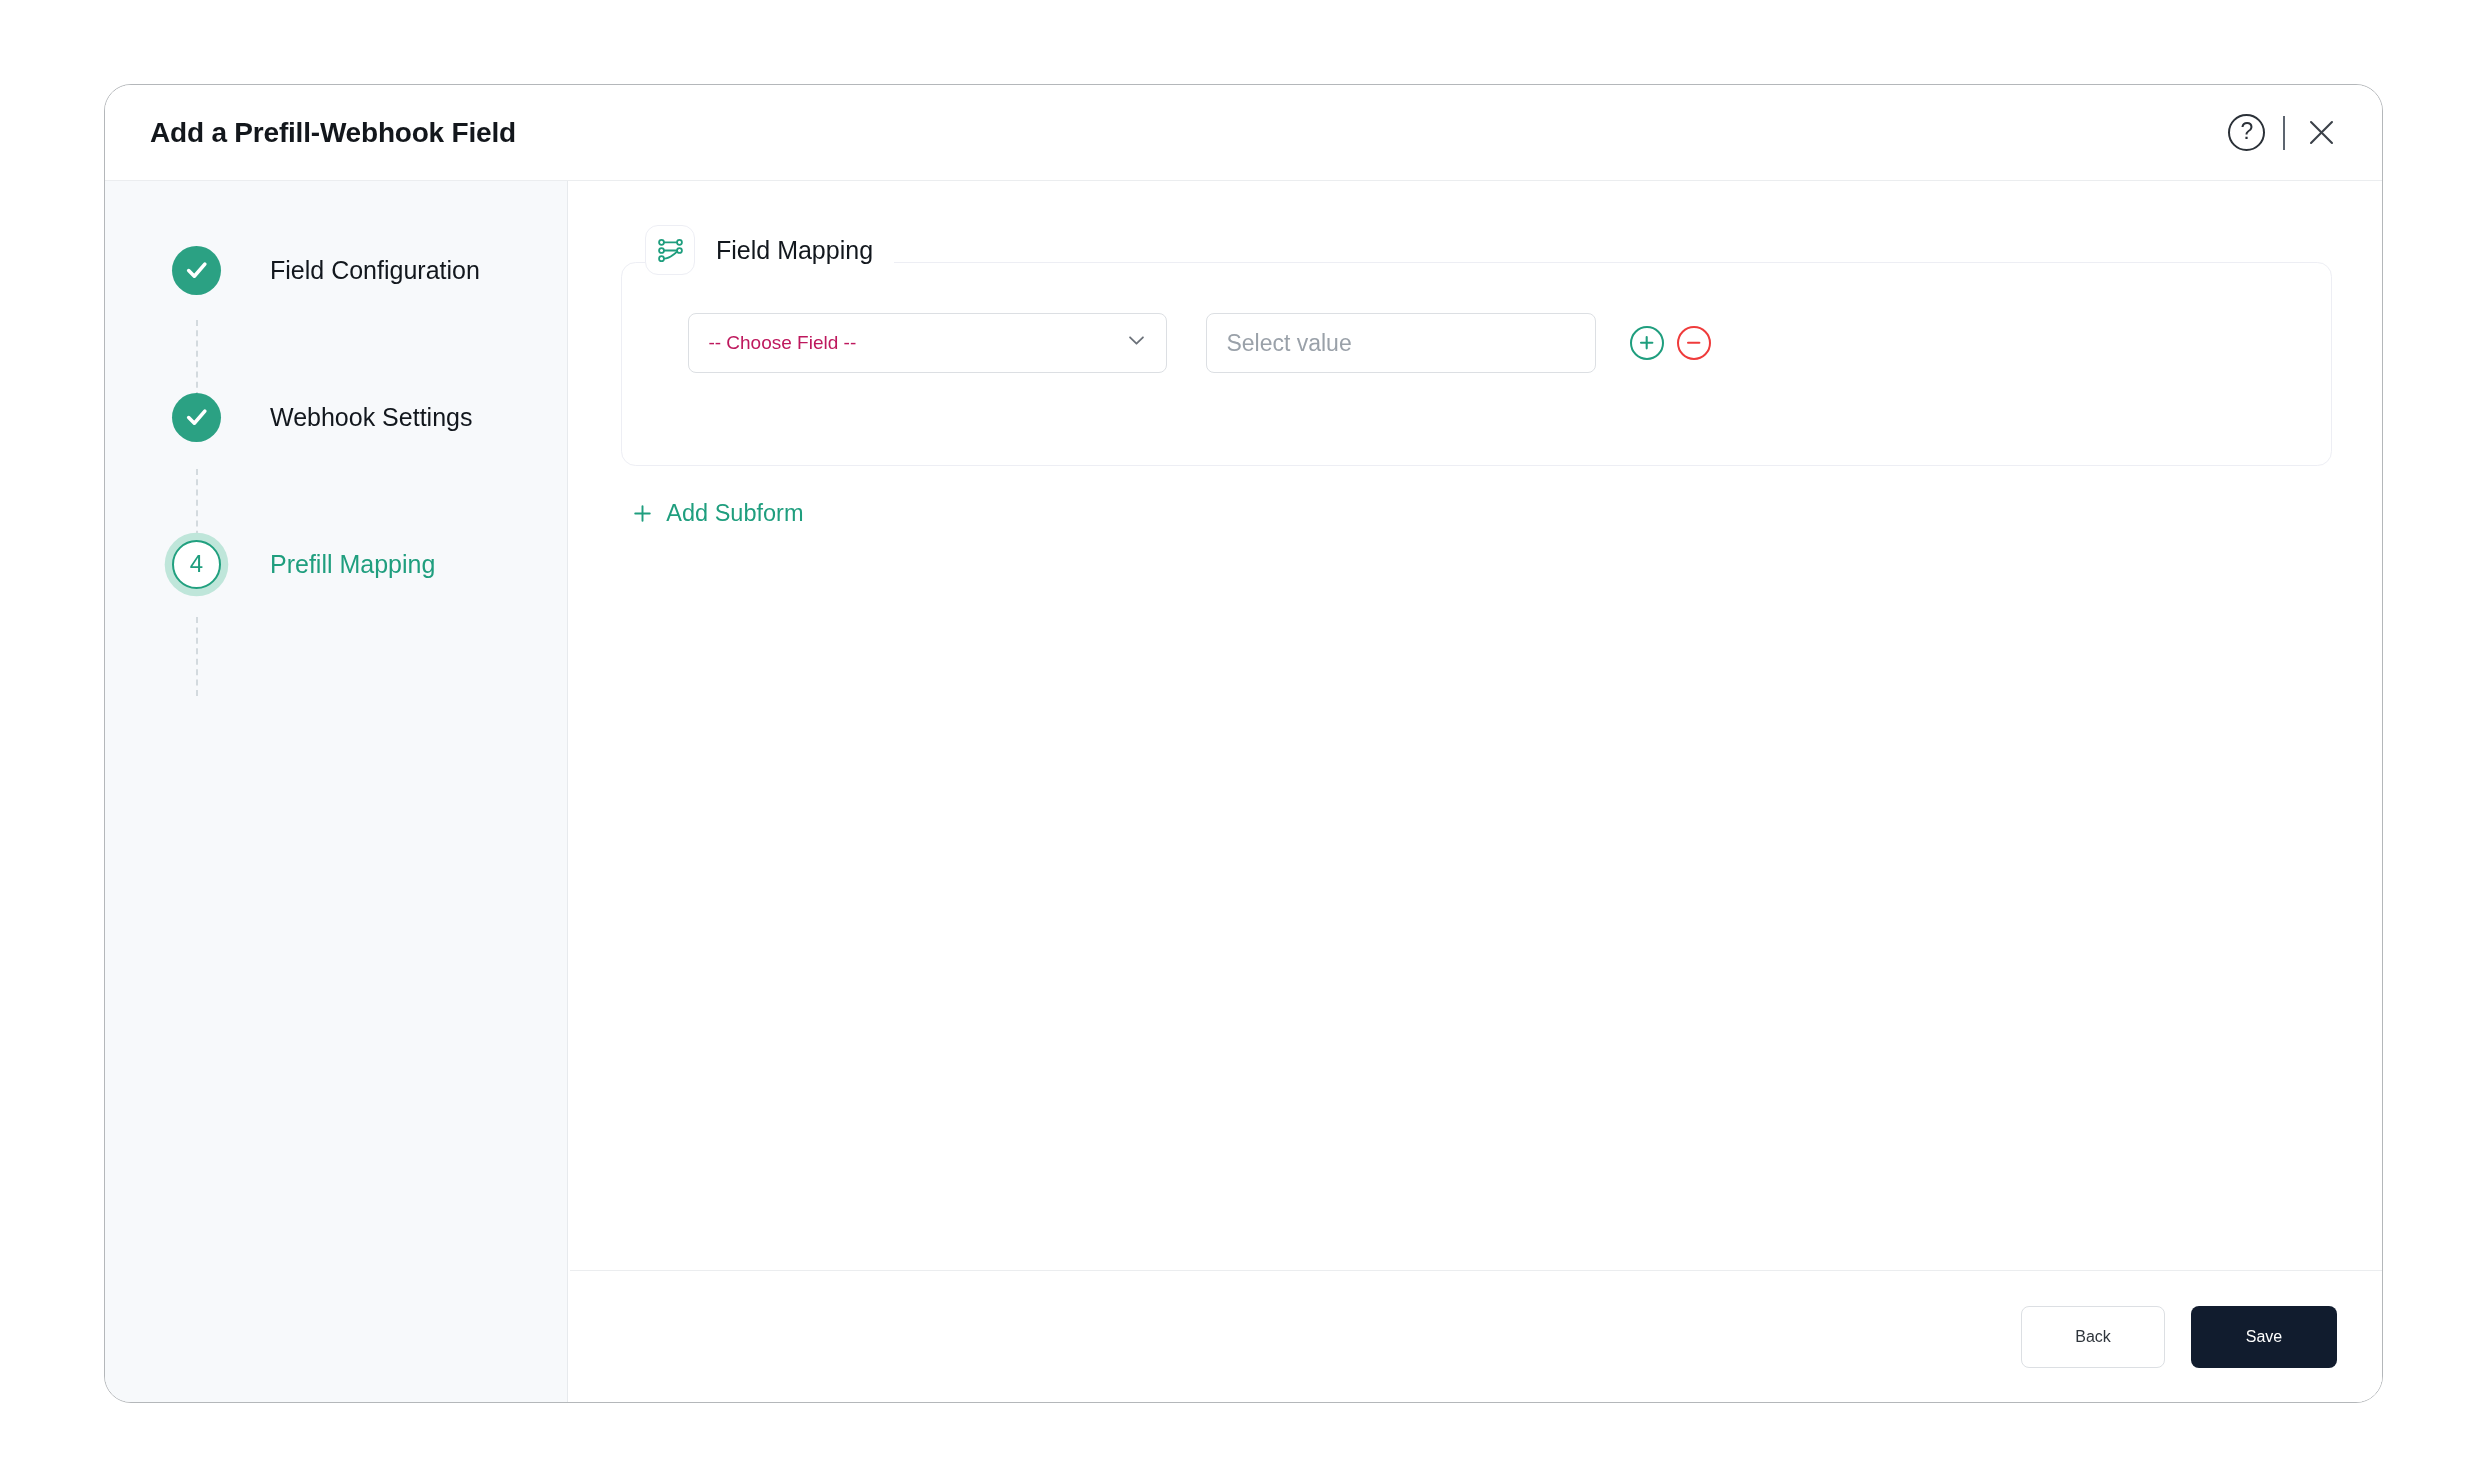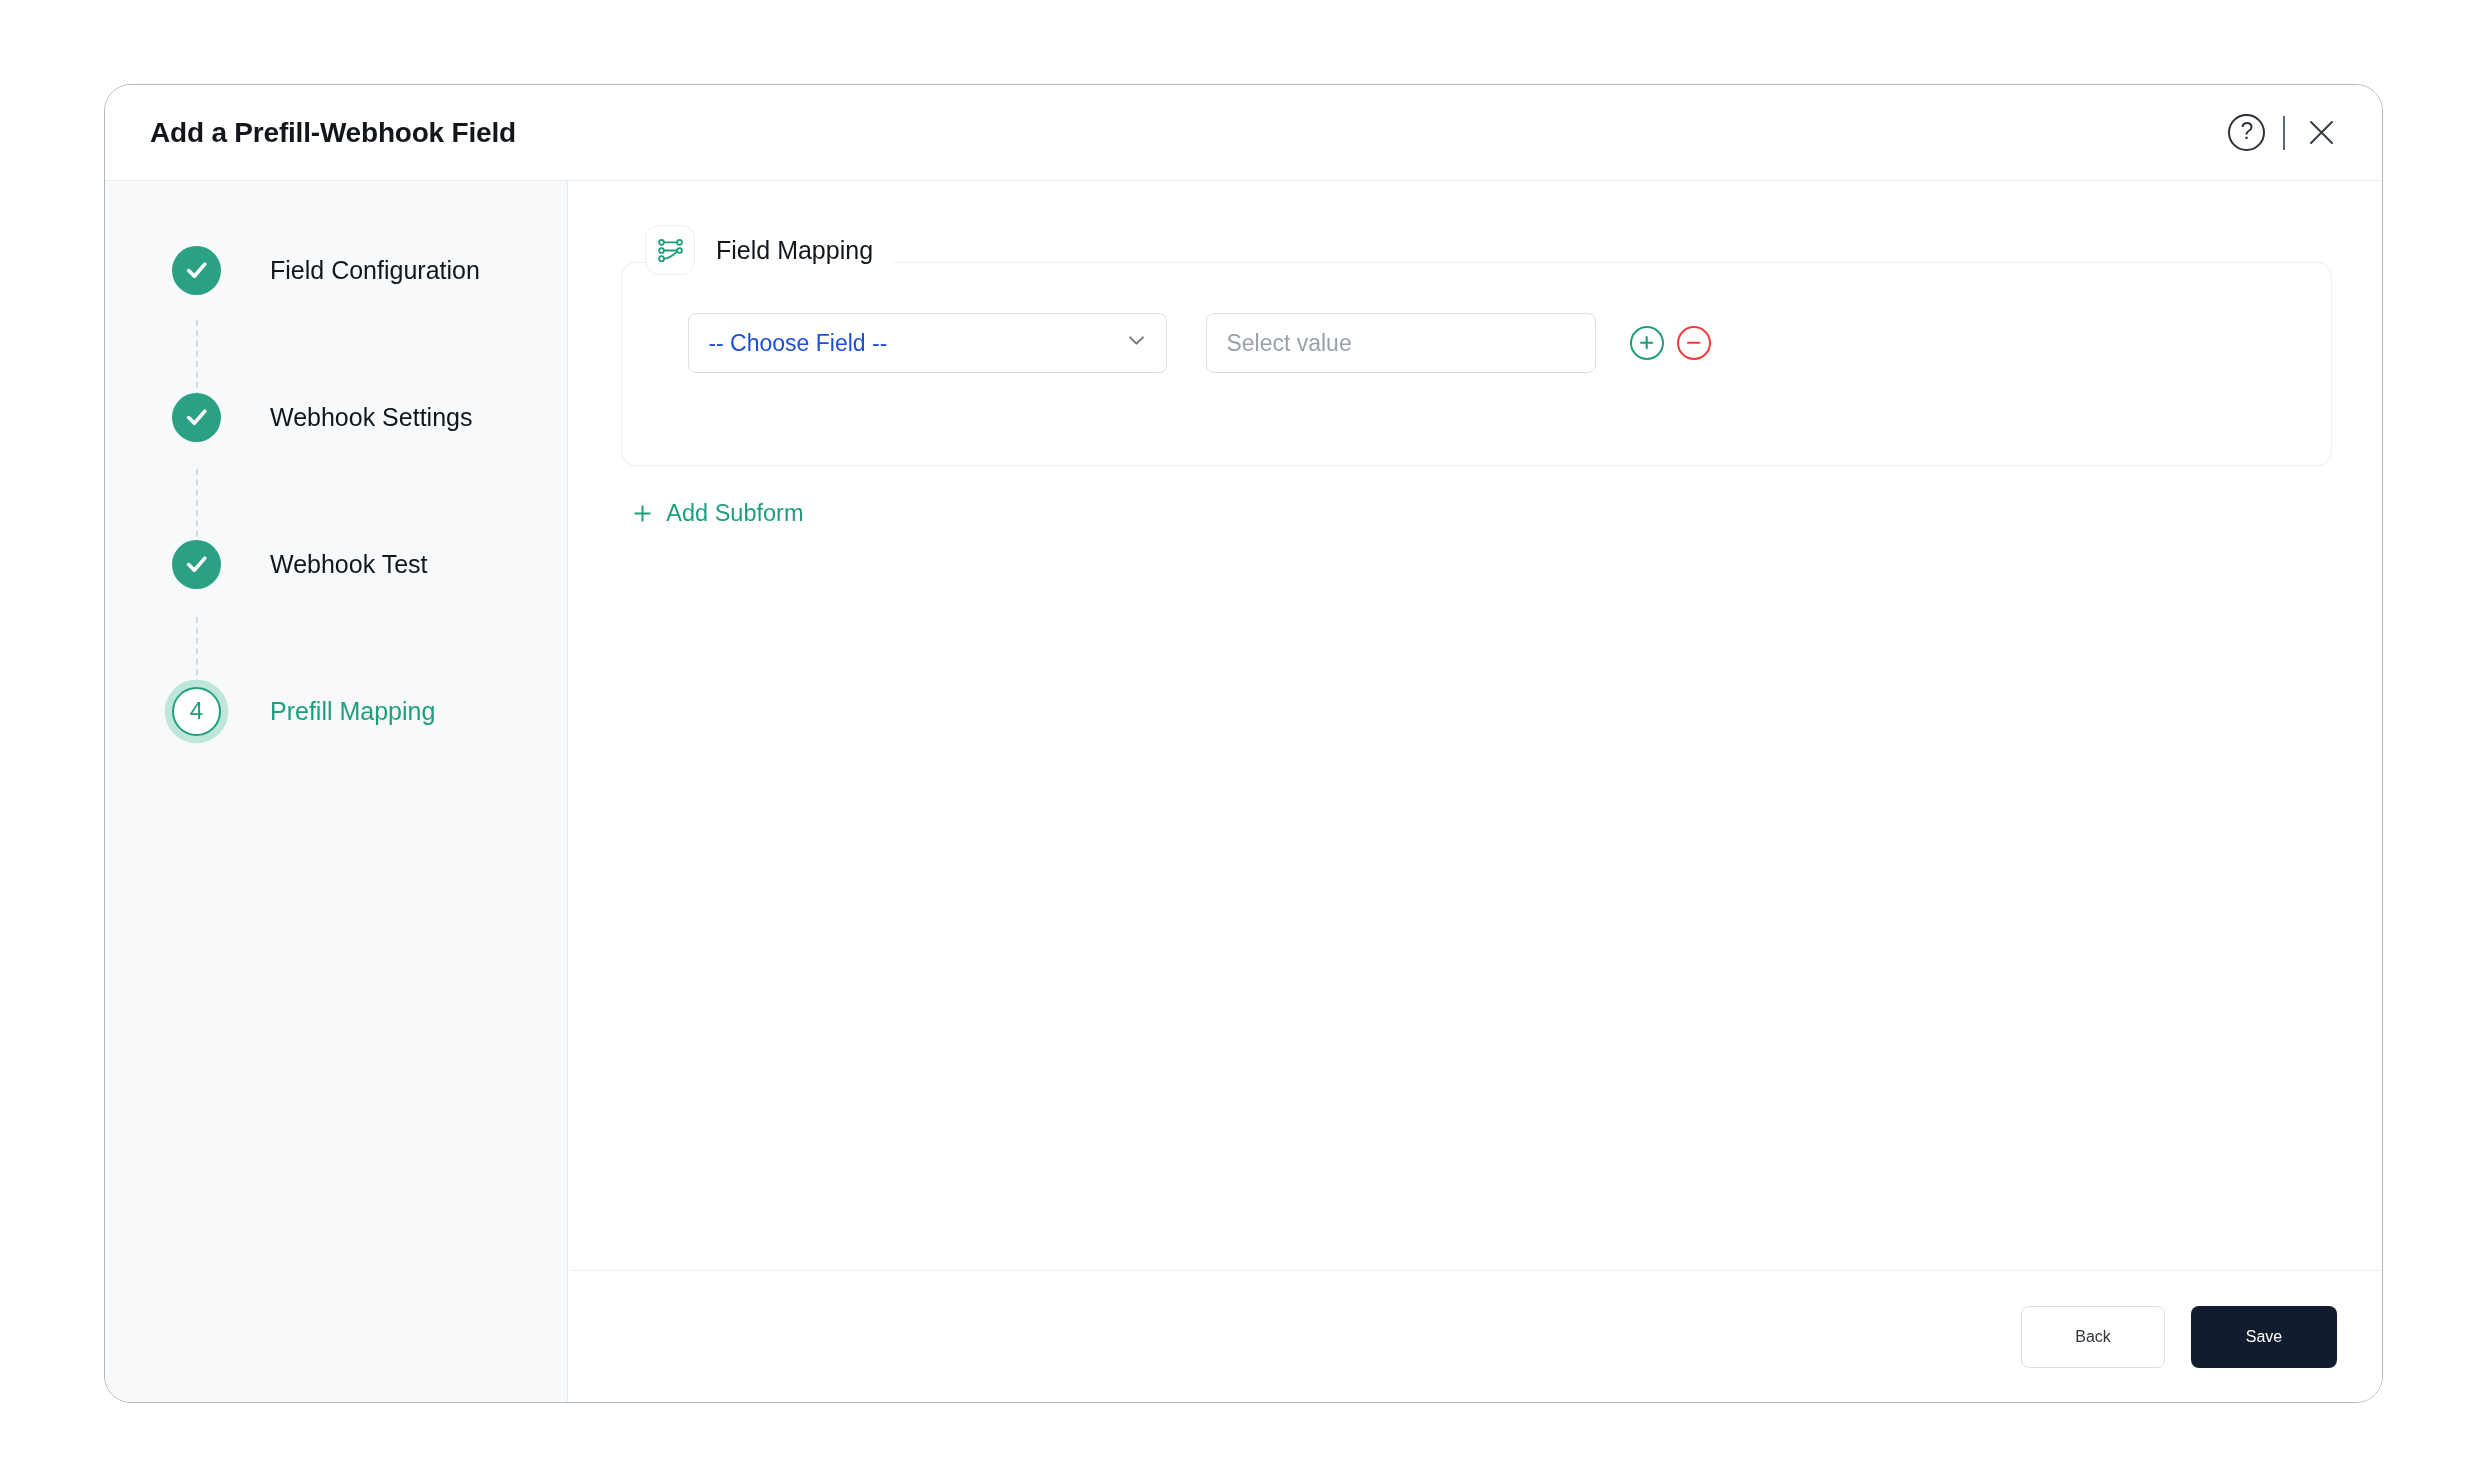--- a/index.html
+++ b/index.html
@@ -199,8 +199,8 @@
     align-items: center;
     justify-content: space-between;
     padding: 0 19.4px 0 19.4px;
-    font-size: 23px;
-    color: #1d4ed8;
+    font-size: 19px;
+    color: #be185d;
     cursor: pointer;
   }
   .text-field {

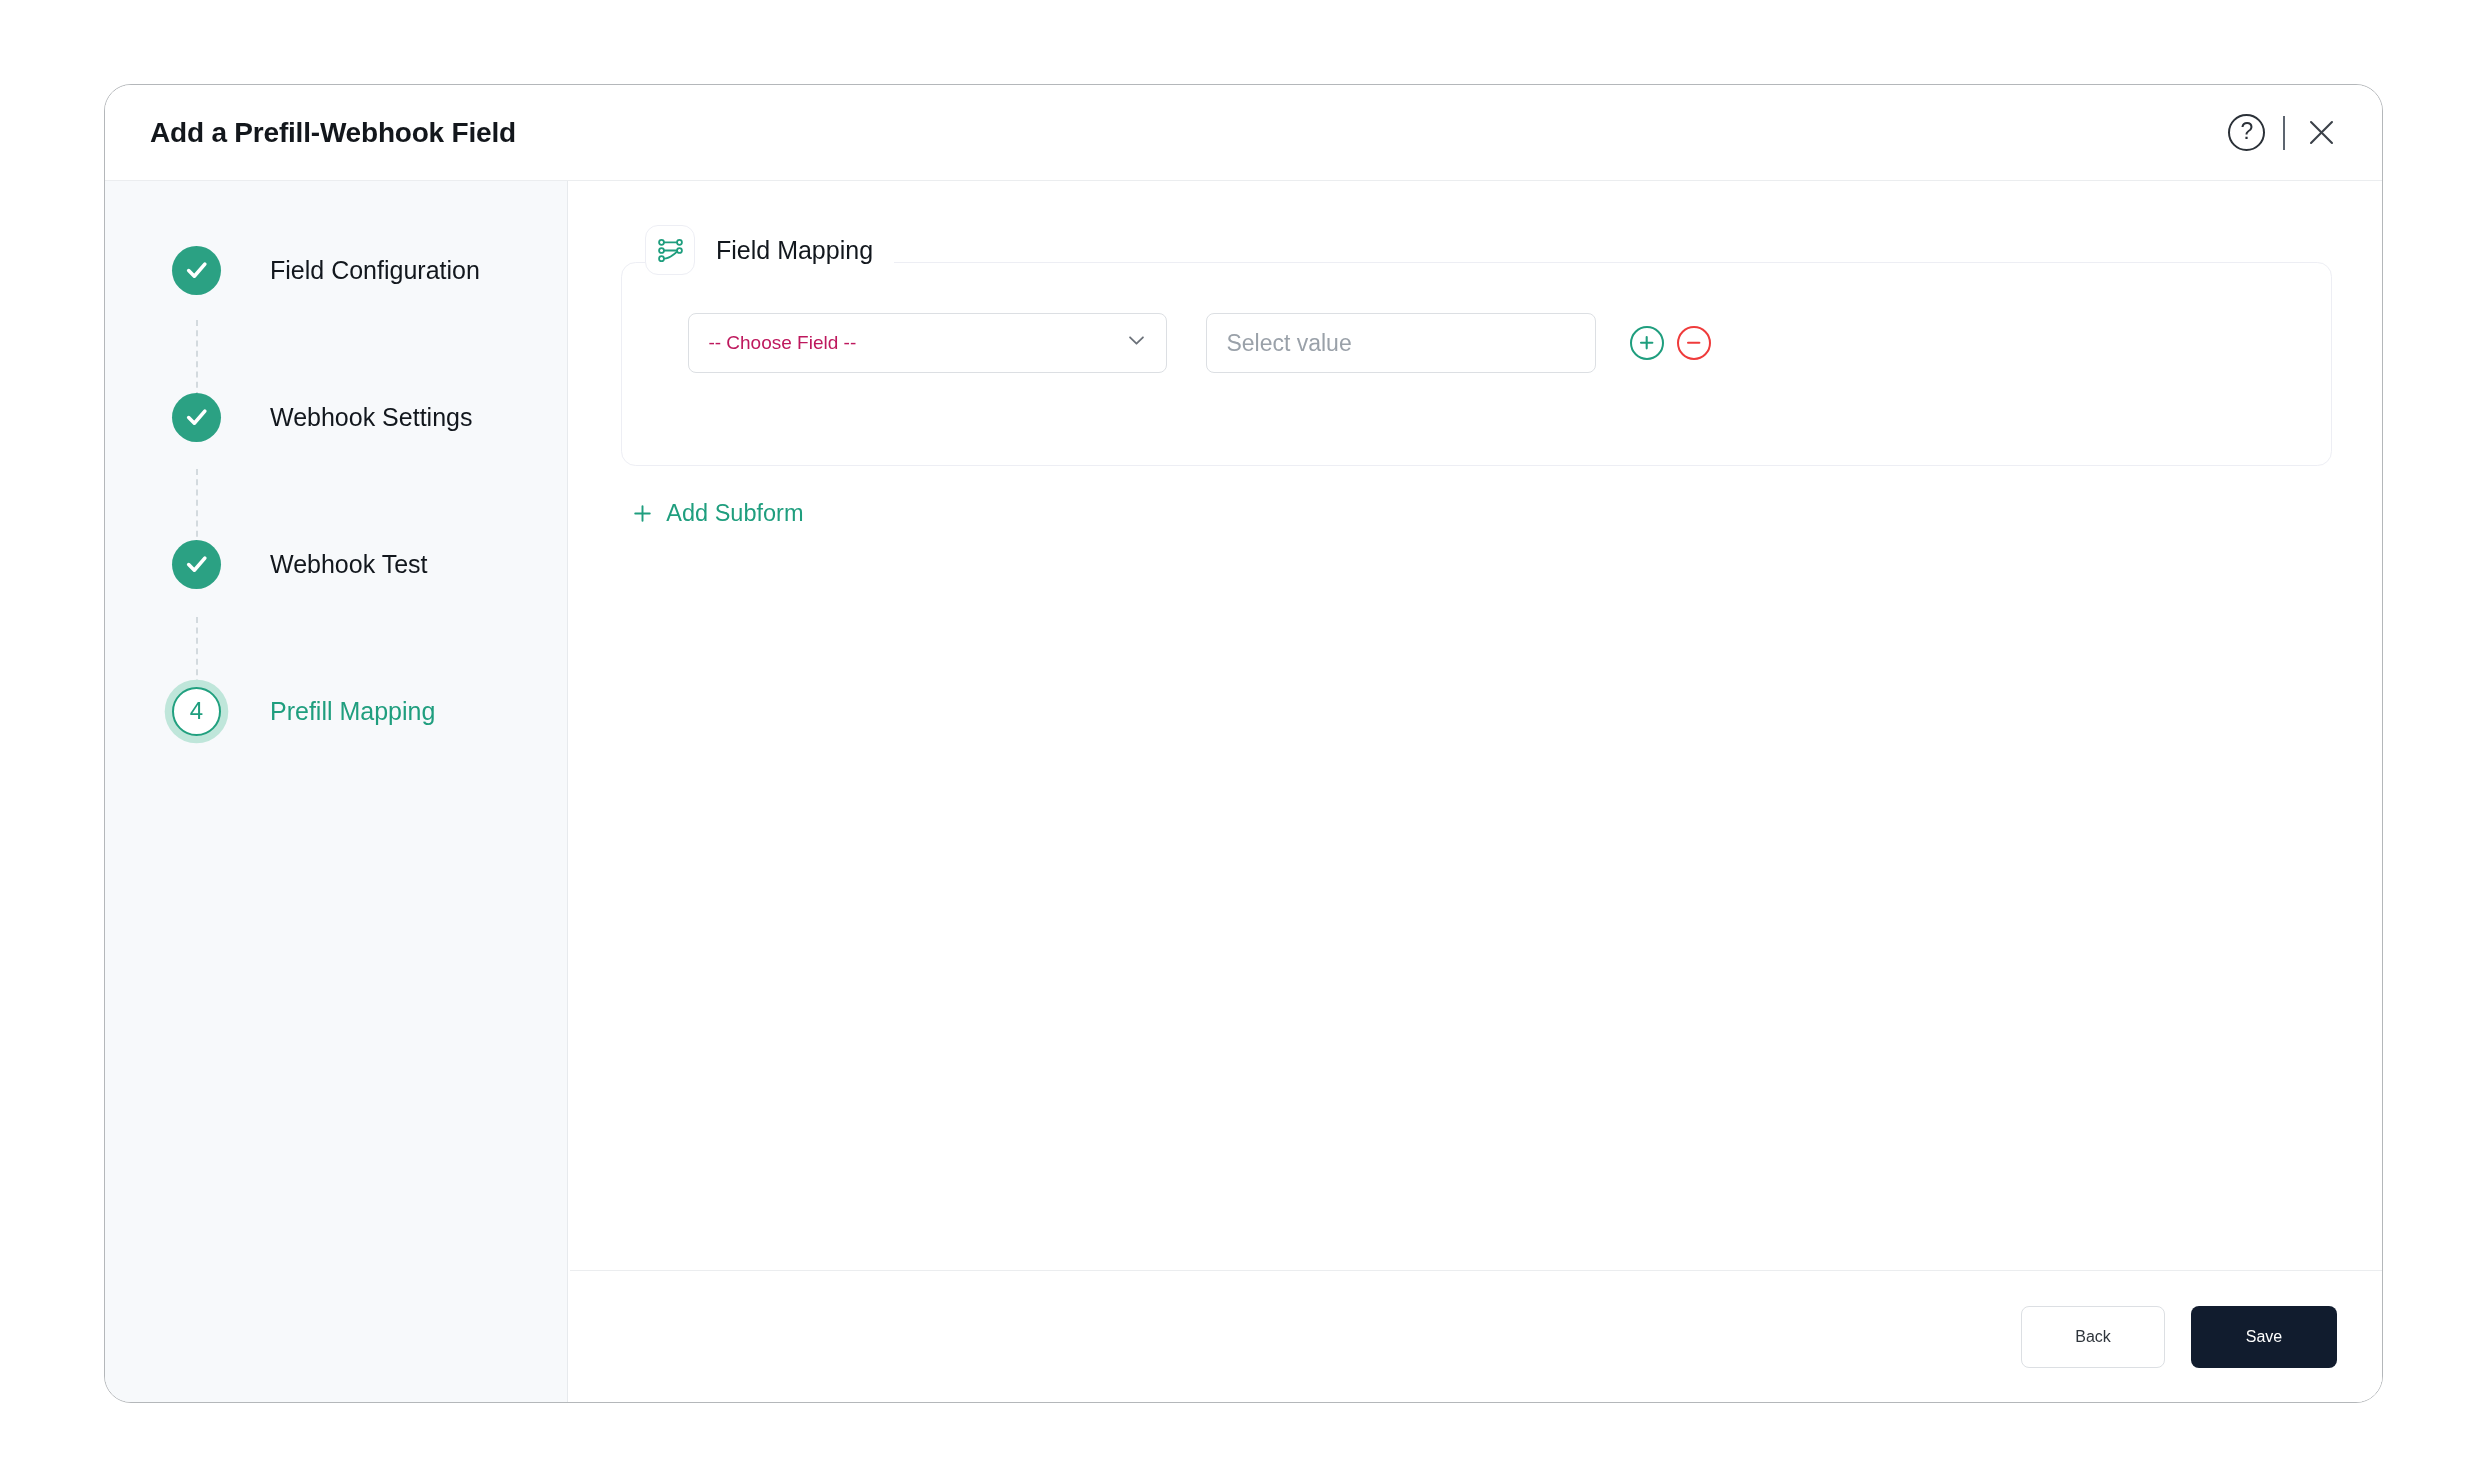--- a/index.html
+++ b/index.html
@@ -326,16 +326,6 @@
         <div class="step-label">Webhook Settings</div>
       </div>
 
-      <div class="step">
-        <div class="step-marker">
-          <div class="step-circle done">
-            <svg width="27.5" height="27.5" viewBox="0 0 34 34" aria-hidden="true">
-              <path d="M7 18 L14 25 L27 10" stroke="#ffffff" stroke-width="4.4" fill="none" stroke-linecap="round" stroke-linejoin="round"></path>
-            </svg>
-          </div>
-        </div>
-        <div class="step-label">Webhook Test</div>
-      </div>
 
       <div class="step">
         <div class="step-marker">

